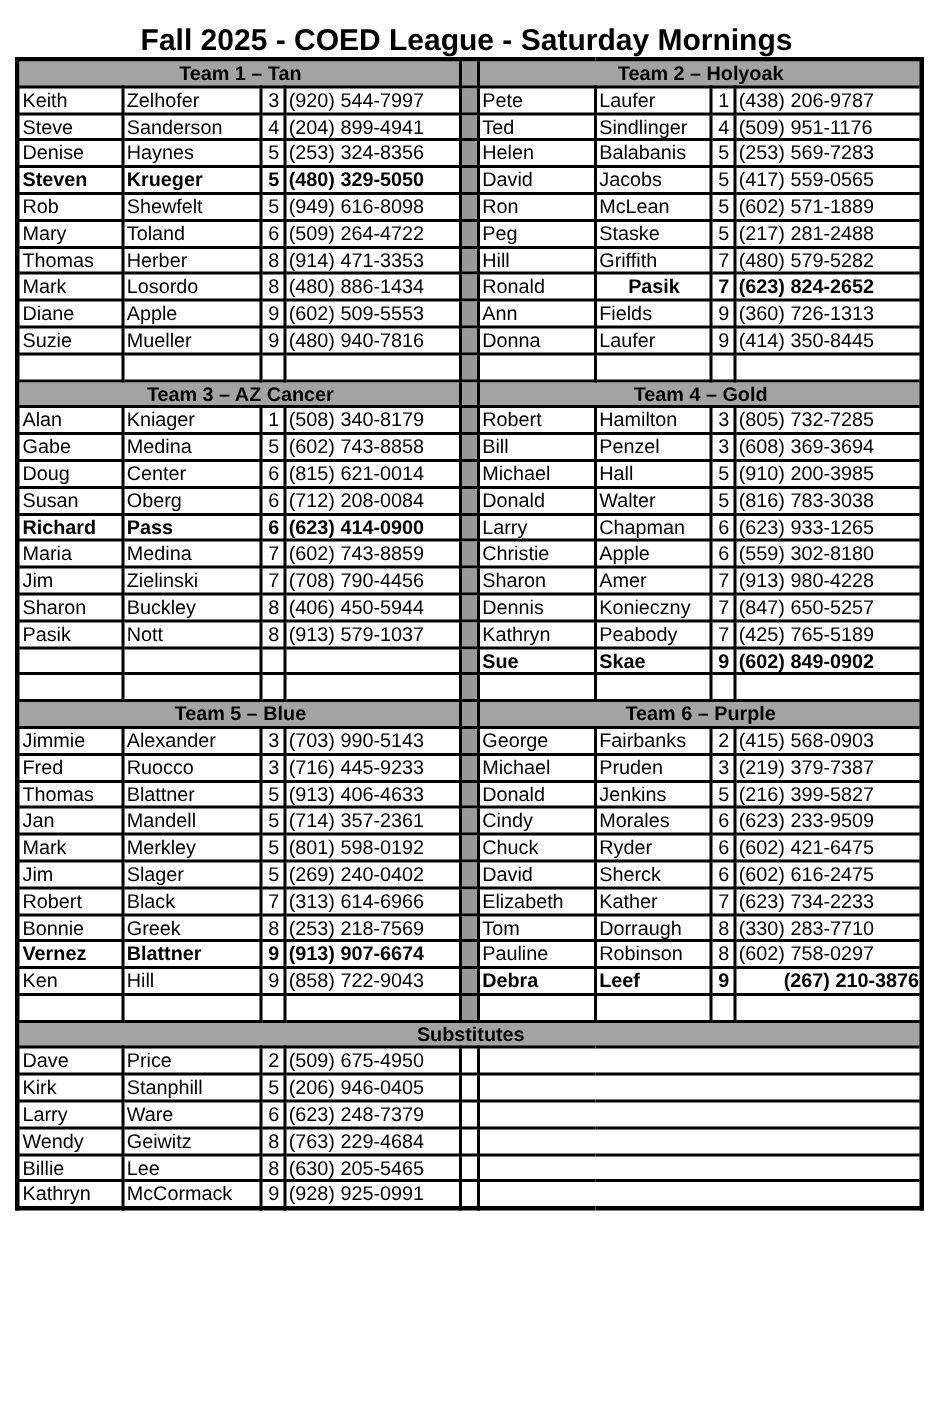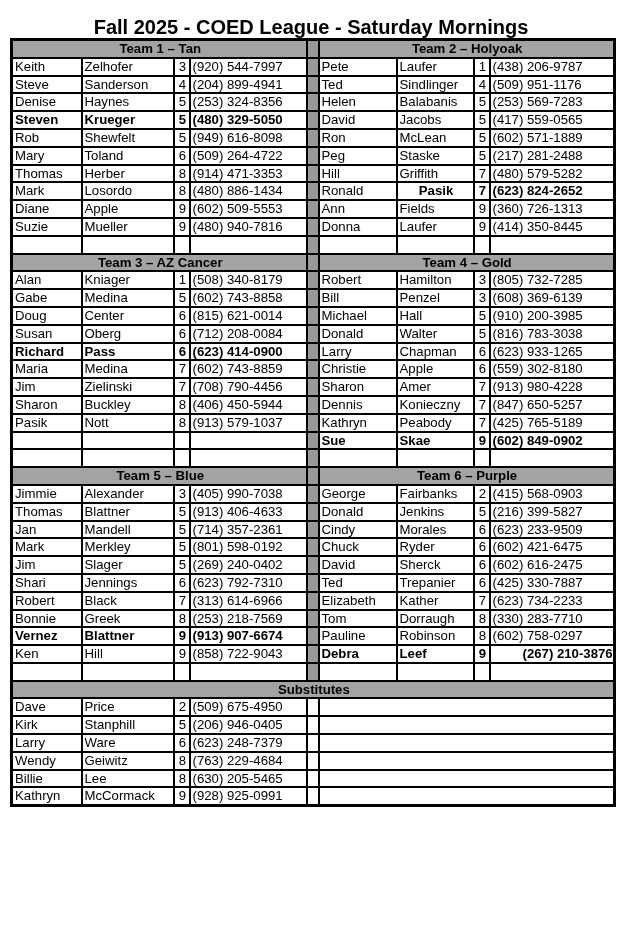--- a/index.html
+++ b/index.html
@@ -184,7 +184,7 @@
         <td>Bill</td>
         <td>Penzel</td>
         <td class="sk">3</td>
-        <td>(608) 369-6139</td>
+        <td>(608) 369-3694</td>
       </tr>
       <tr>
         <td>Doug</td>

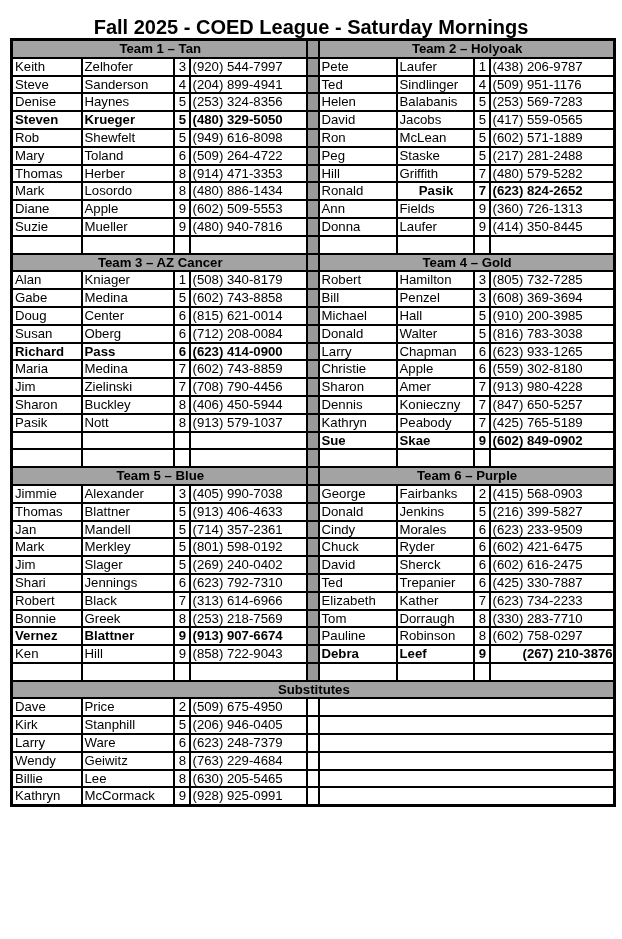--- a/index.html
+++ b/index.html
@@ -294,7 +294,7 @@
         <td>Jimmie</td>
         <td>Alexander</td>
         <td class="sk">3</td>
-        <td>(405) 990-7038</td>
+        <td>(703) 990-5143</td>
         <td class="gap"></td>
         <td>George</td>
         <td>Fairbanks</td>

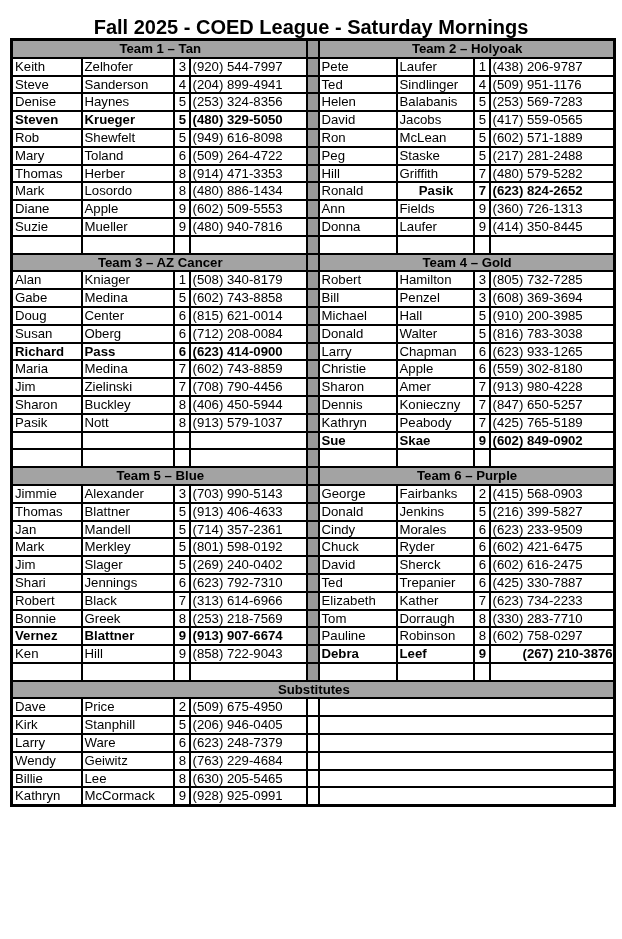--- a/index.html
+++ b/index.html
@@ -302,6 +302,17 @@
         <td>(415) 568-0903</td>
       </tr>
       <tr>
+        <td>Fred</td>
+        <td>Ruocco</td>
+        <td class="sk">3</td>
+        <td>(716) 445-9233</td>
+        <td class="gap"></td>
+        <td>Michael</td>
+        <td>Pruden</td>
+        <td class="sk">3</td>
+        <td>(219) 379-7387</td>
+      </tr>
+      <tr>
         <td>Thomas</td>
         <td>Blattner</td>
         <td class="sk">5</td>

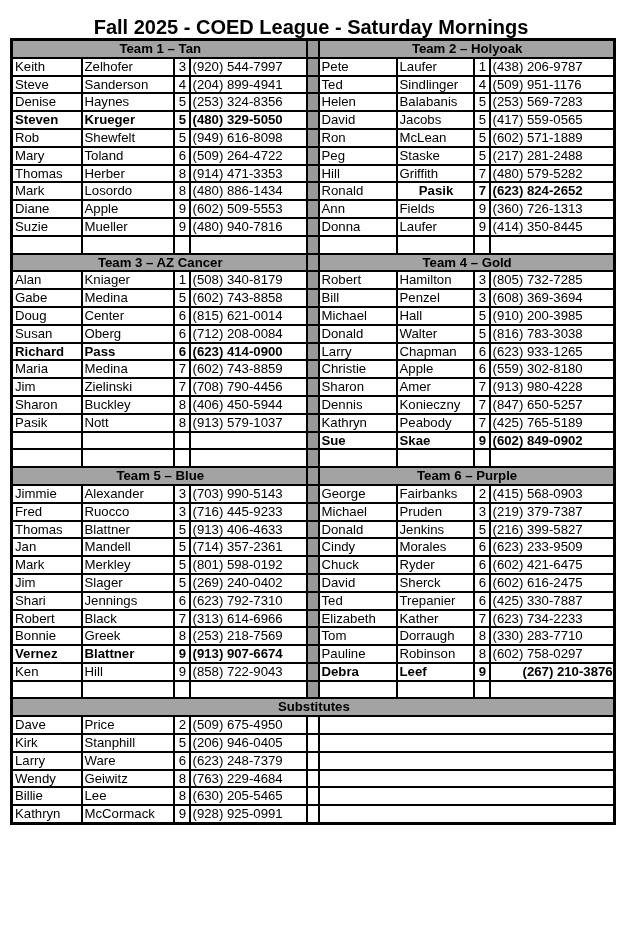--- a/index.html
+++ b/index.html
@@ -357,17 +357,6 @@
         <td>(602) 616-2475</td>
       </tr>
       <tr>
-        <td>Shari</td>
-        <td>Jennings</td>
-        <td class="sk">6</td>
-        <td>(623) 792-7310</td>
-        <td class="gap"></td>
-        <td>Ted</td>
-        <td>Trepanier</td>
-        <td class="sk">6</td>
-        <td>(425) 330-7887</td>
-      </tr>
-      <tr>
         <td>Robert</td>
         <td>Black</td>
         <td class="sk">7</td>

